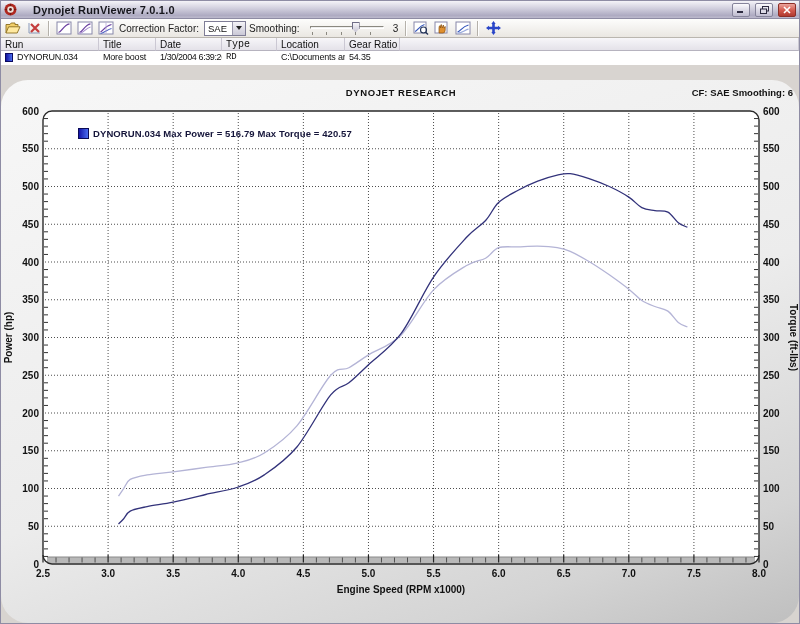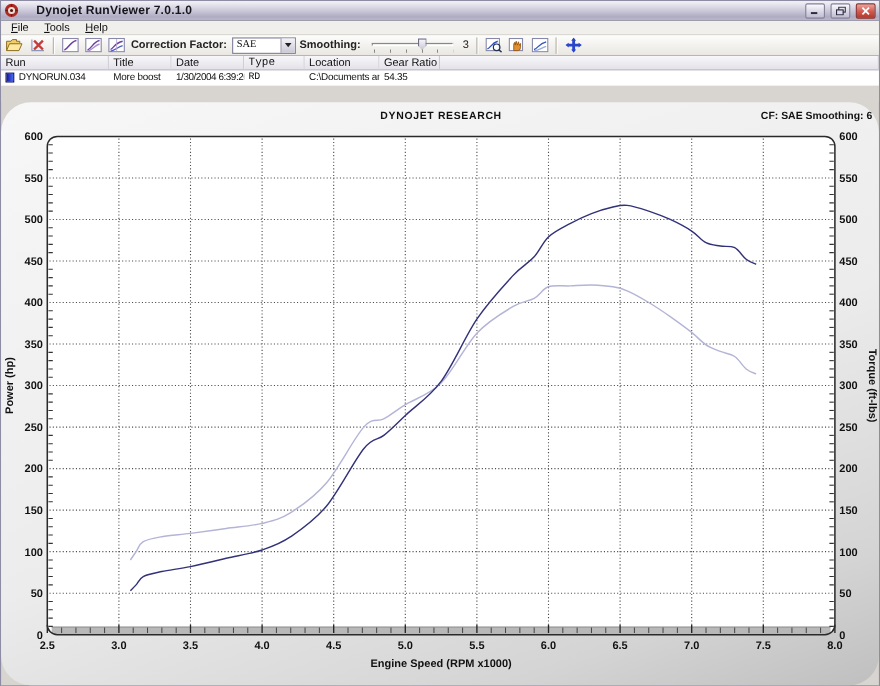--- a/index.html
+++ b/index.html
@@ -99,11 +99,6 @@
     </span>
   </div>
 
-  <div class="menubar">
-    <span class="menu-item">File</span>
-    <span class="menu-item">Tools</span>
-    <span class="menu-item">Help</span>
-  </div>
 
   <div class="toolbar">
     <span class="tb-btn">

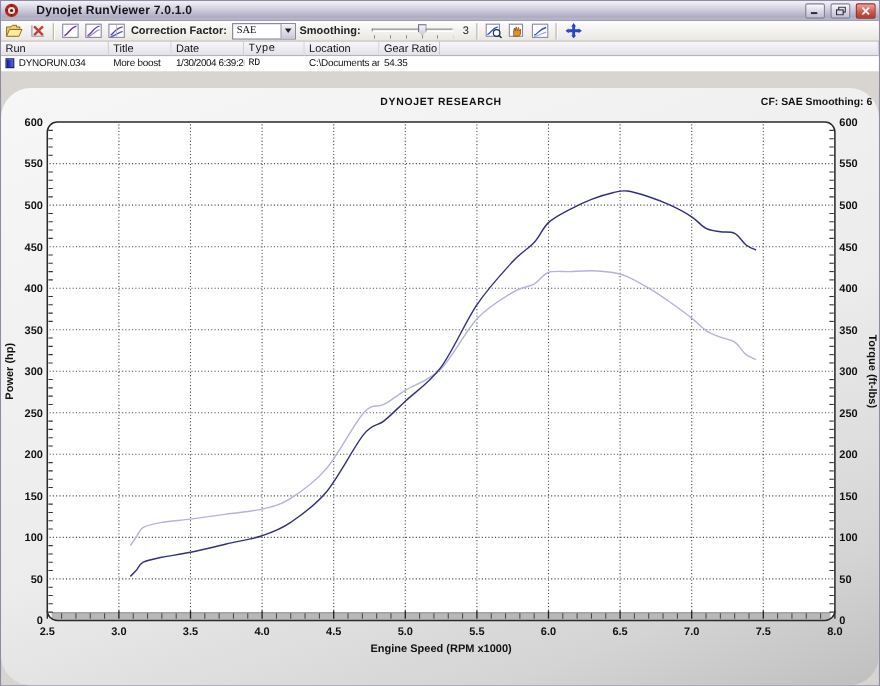--- a/index.html
+++ b/index.html
@@ -28,7 +28,7 @@
     display:flex; align-items:center; gap:1px; padding:0 2px; }
   .tb-btn { width:20px; height:17px; border:1px solid transparent; background:transparent; display:flex; align-items:center; justify-content:center; }
   .tb-sep { width:2px; height:15px; border-left:1px solid #b5b1aa; border-right:1px solid #ffffff; margin:0 3px; }
-  .tb-label { font-size:10px; color:#222; padding:0 4px 0 2px; white-space:nowrap;font-weight:bold; }
+  .tb-label { font-size:10px; color:#222; padding:0 4px 0 2px; white-space:nowrap; }
   .combo { width:58px; height:15px; background:#fff; border:1px solid #7f7d96; display:flex; align-items:center;font-family:Liberation Serif, serif; }
   .combo-val { font-size:9.5px; color:#111; flex:1; padding-left:3px; }
   .combo-btn { width:13px; height:13px; background:linear-gradient(180deg,#f4f3f7,#cac8d6); border-left:1px solid #9a98ac; display:flex; align-items:center; justify-content:center; }

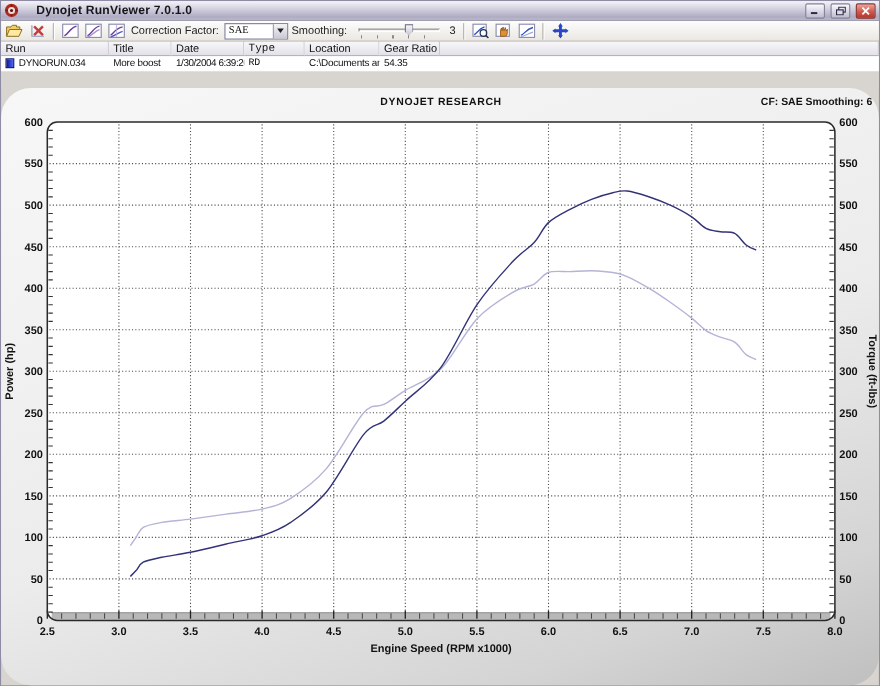--- a/index.html
+++ b/index.html
@@ -29,7 +29,7 @@
   .tb-btn { width:20px; height:17px; border:1px solid transparent; background:transparent; display:flex; align-items:center; justify-content:center; }
   .tb-sep { width:2px; height:15px; border-left:1px solid #b5b1aa; border-right:1px solid #ffffff; margin:0 3px; }
   .tb-label { font-size:10px; color:#222; padding:0 4px 0 2px; white-space:nowrap; }
-  .combo { width:58px; height:15px; background:#fff; border:1px solid #7f7d96; display:flex; align-items:center;font-family:Liberation Serif, serif; }
+  .combo { width:42px; height:15px; background:#fff; border:1px solid #7f7d96; display:flex; align-items:center; }
   .combo-val { font-size:9.5px; color:#111; flex:1; padding-left:3px; }
   .combo-btn { width:13px; height:13px; background:linear-gradient(180deg,#f4f3f7,#cac8d6); border-left:1px solid #9a98ac; display:flex; align-items:center; justify-content:center; }
   .combo-btn i { width:0; height:0; border-left:3px solid transparent; border-right:3px solid transparent; border-top:4px solid #222; }

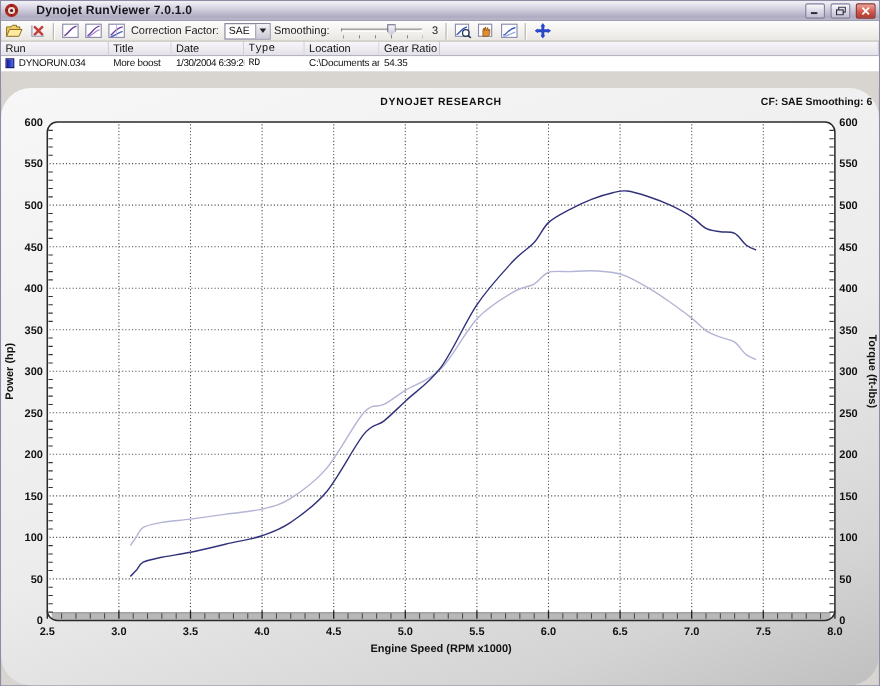--- a/index.html
+++ b/index.html
@@ -428,6 +428,10 @@
         <path d="M117.5,416.1C118.4,414.8 120.8,411.3 122.7,408.5C124.7,405.7 125.3,401.7 129.2,399.4C133.1,397.2 139.0,396.2 146.1,394.9C153.3,393.7 162.4,393.1 172.2,391.9C181.9,390.6 193.9,388.9 204.7,387.4C215.6,385.9 227.5,385.2 237.3,382.8C247.0,380.4 253.5,379.2 263.3,373.0C273.1,366.8 284.8,358.8 295.9,345.8C306.9,332.9 321.0,304.9 329.7,295.3C338.4,285.6 341.6,291.1 347.9,287.7C354.2,284.3 358.8,280.3 367.5,274.9C376.1,269.5 389.2,266.1 400.0,255.2C410.8,244.4 421.7,221.5 432.5,209.9C443.4,198.4 456.4,191.1 465.1,185.8C473.8,180.5 479.2,181.2 484.6,178.2C490.0,175.2 492.2,169.5 497.6,167.7C503.1,165.8 510.7,167.2 517.2,166.9C523.7,166.6 530.2,166.0 536.7,166.1C543.2,166.3 550.8,166.8 556.2,167.7C561.6,168.5 563.8,169.0 569.2,171.4C574.7,173.8 582.3,178.1 588.8,182.0C595.3,185.9 601.8,190.3 608.3,194.8C614.8,199.4 622.4,204.9 627.8,209.2C633.2,213.5 636.5,217.6 640.8,220.5C645.2,223.4 649.5,224.8 653.9,226.5C658.2,228.3 663.0,228.4 666.9,231.1C670.8,233.7 674.0,239.8 677.3,242.4C680.5,245.0 684.9,246.2 686.4,246.9" fill="none" stroke="#b4b4d6" stroke-width="1.3" stroke-linejoin="round"></path>
         <path d="M117.5,444.0C118.4,443.1 120.8,440.8 122.7,438.7C124.7,436.6 125.3,433.2 129.2,431.1C133.1,429.1 139.0,428.1 146.1,426.6C153.3,425.1 162.4,424.1 172.2,422.1C181.9,420.1 193.9,417.1 204.7,414.5C215.6,412.0 227.5,410.3 237.3,407.0C247.0,403.7 253.5,401.6 263.3,394.9C273.1,388.2 284.8,380.3 295.9,367.0C306.9,353.6 321.0,325.6 329.7,314.9C338.4,304.2 341.6,307.8 347.9,302.8C354.2,297.8 358.8,292.9 367.5,284.7C376.1,276.5 389.2,268.3 400.0,253.7C410.8,239.1 421.7,213.1 432.5,197.1C443.4,181.1 456.4,167.3 465.1,157.8C473.8,148.4 479.2,146.4 484.6,140.5C490.0,134.6 492.2,127.4 497.6,122.4C503.1,117.3 510.7,113.8 517.2,110.3C523.7,106.8 530.2,103.7 536.7,101.2C543.2,98.7 550.8,96.4 556.2,95.2C561.6,93.9 563.8,93.0 569.2,93.7C574.7,94.3 582.3,96.8 588.8,98.9C595.3,101.1 601.8,103.5 608.3,106.5C614.8,109.5 622.4,113.5 627.8,117.1C633.2,120.6 636.5,125.4 640.8,127.6C645.2,129.9 649.5,129.9 653.9,130.7C658.2,131.4 663.0,130.2 666.9,132.2C670.8,134.2 674.0,140.2 677.3,142.7C680.5,145.3 684.9,146.5 686.4,147.3" fill="none" stroke="#32327a" stroke-width="1.3" stroke-linejoin="round"></path>
       </svg>
+    <div class="legend">
+      <span class="sw"></span>
+      <span class="lt">DYNORUN.034 Max Power = 516.79 Max Torque = 420.57</span>
+    </div>
   </div>
 
 </div>

